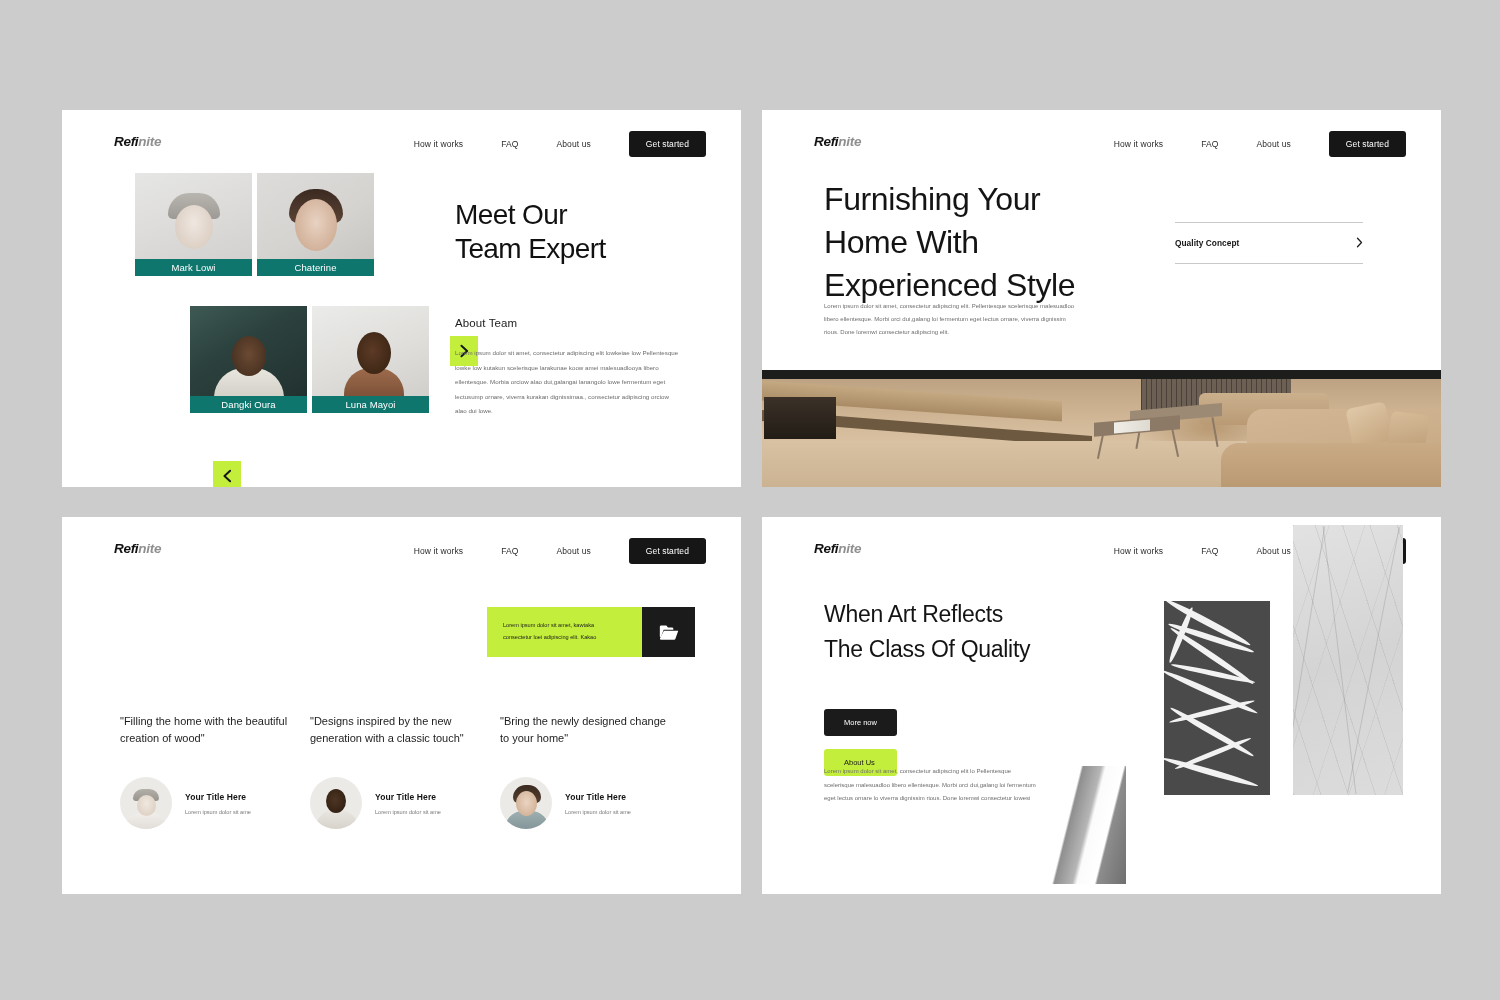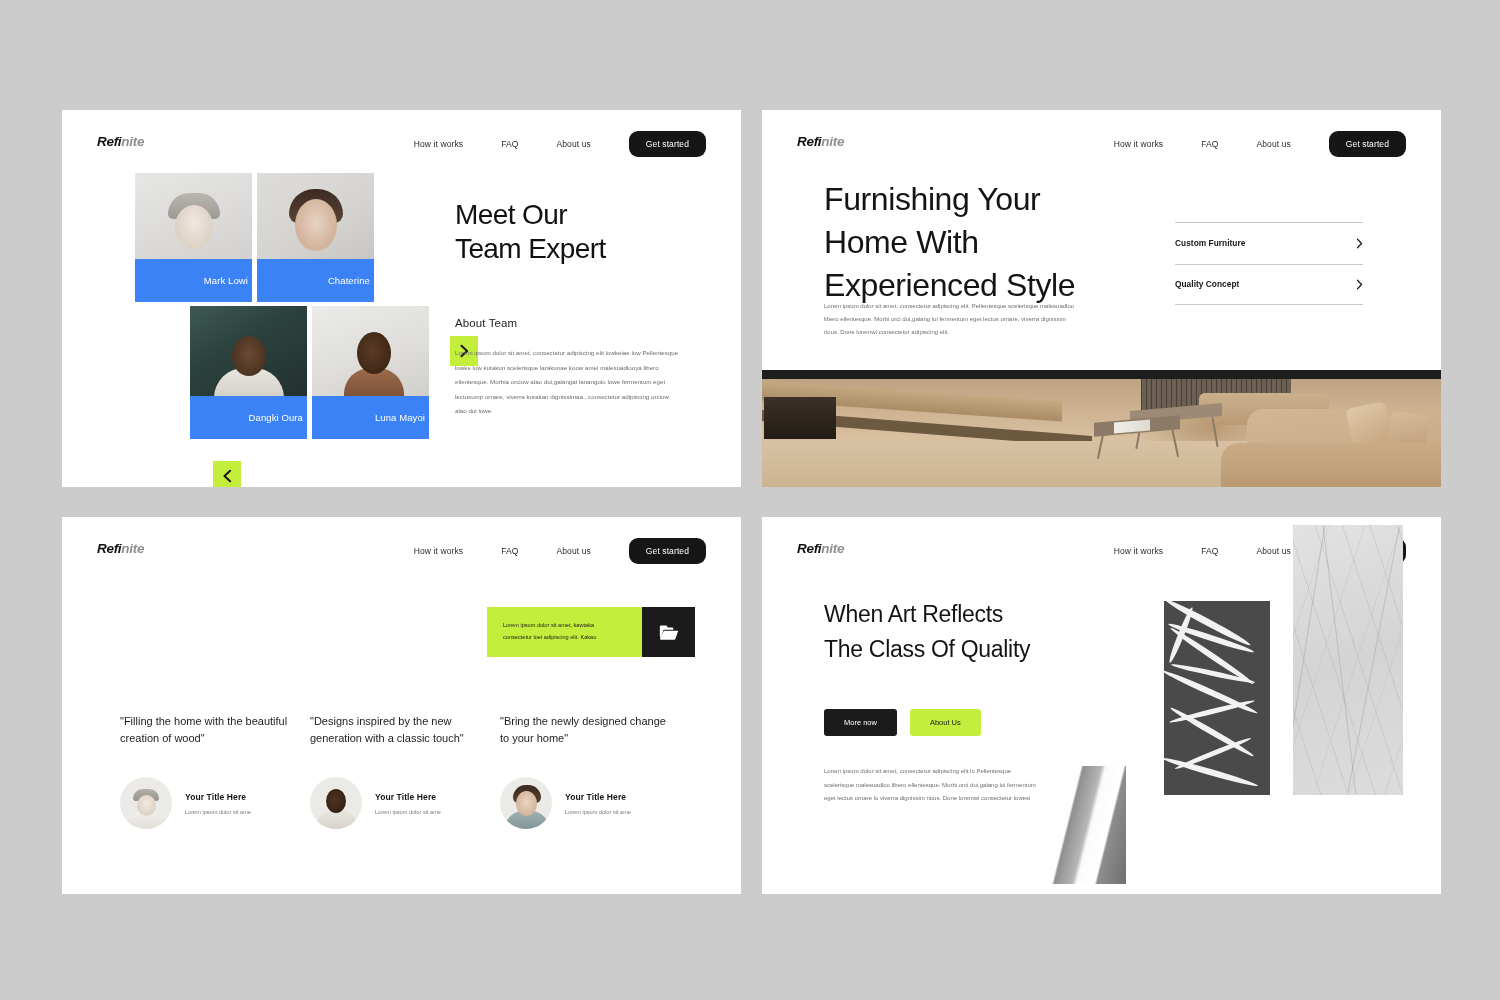--- a/index.html
+++ b/index.html
@@ -31,7 +31,7 @@
     display:flex; align-items:center;
   }
   .logo {
-    position:absolute; left:35px; top:24px;
+    position:absolute; left:52px; top:24px;
     font-size:13.5px; font-style:italic; letter-spacing:-0.3px;
     white-space:nowrap;
     text-align:center;

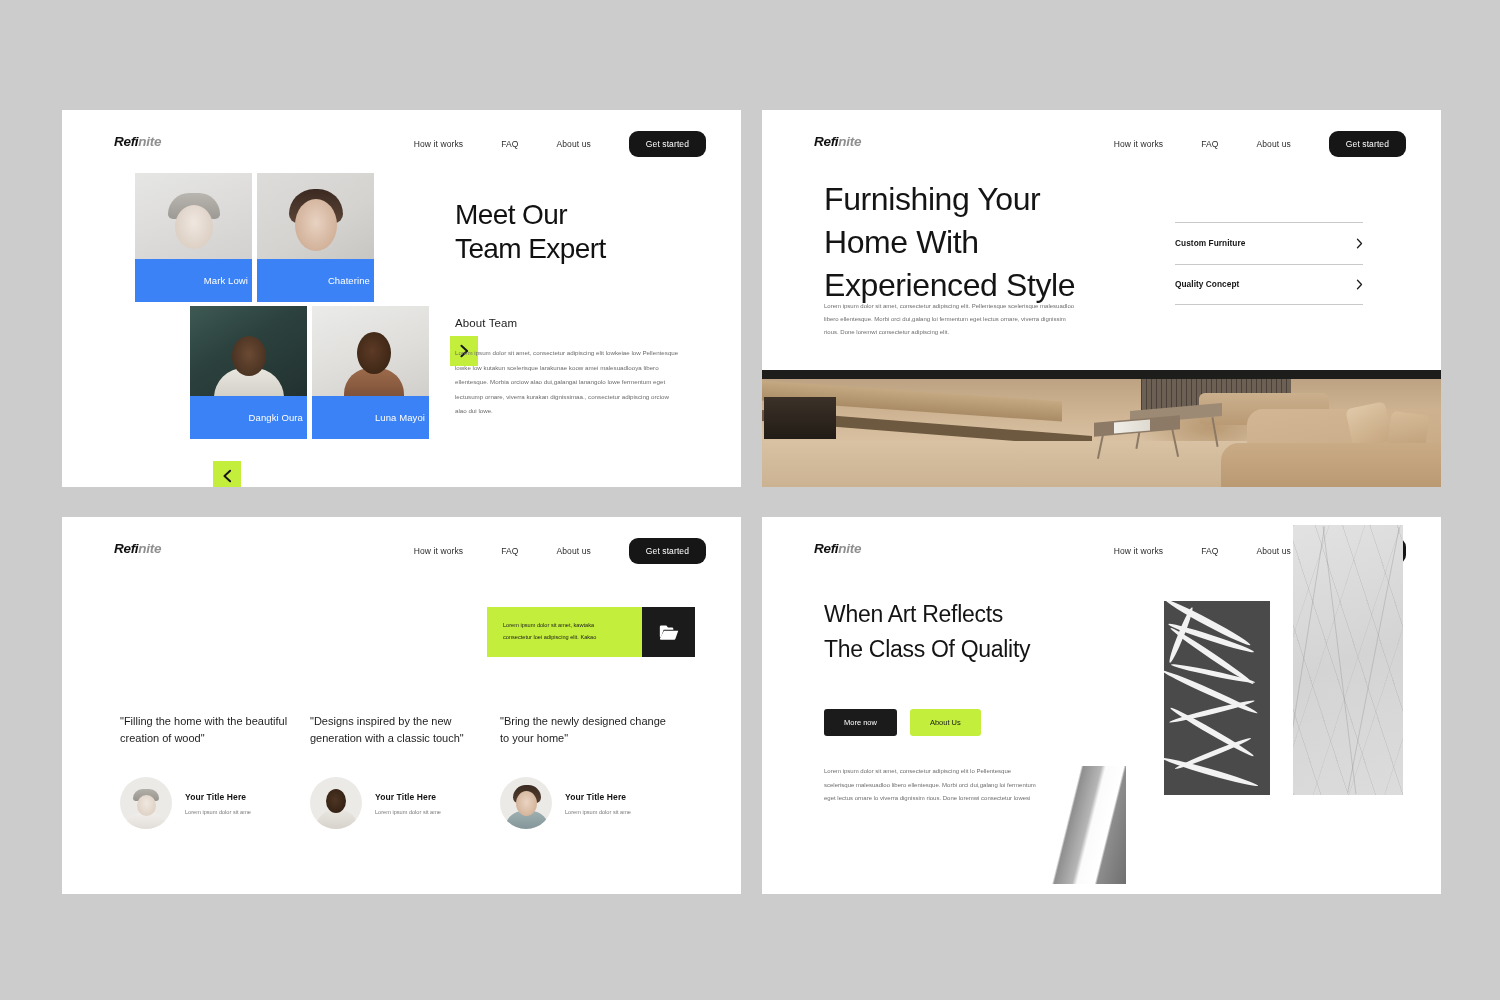--- a/index.html
+++ b/index.html
@@ -48,7 +48,7 @@
   }
   .nav-cta {
     background:#161616; color:#ffffff;
-    font-size:8.5px; border-radius:9px;
+    font-size:8.5px; border-radius:3px;
     padding:8px 17px; white-space:nowrap; cursor:pointer;
     letter-spacing:0.1px;
   }

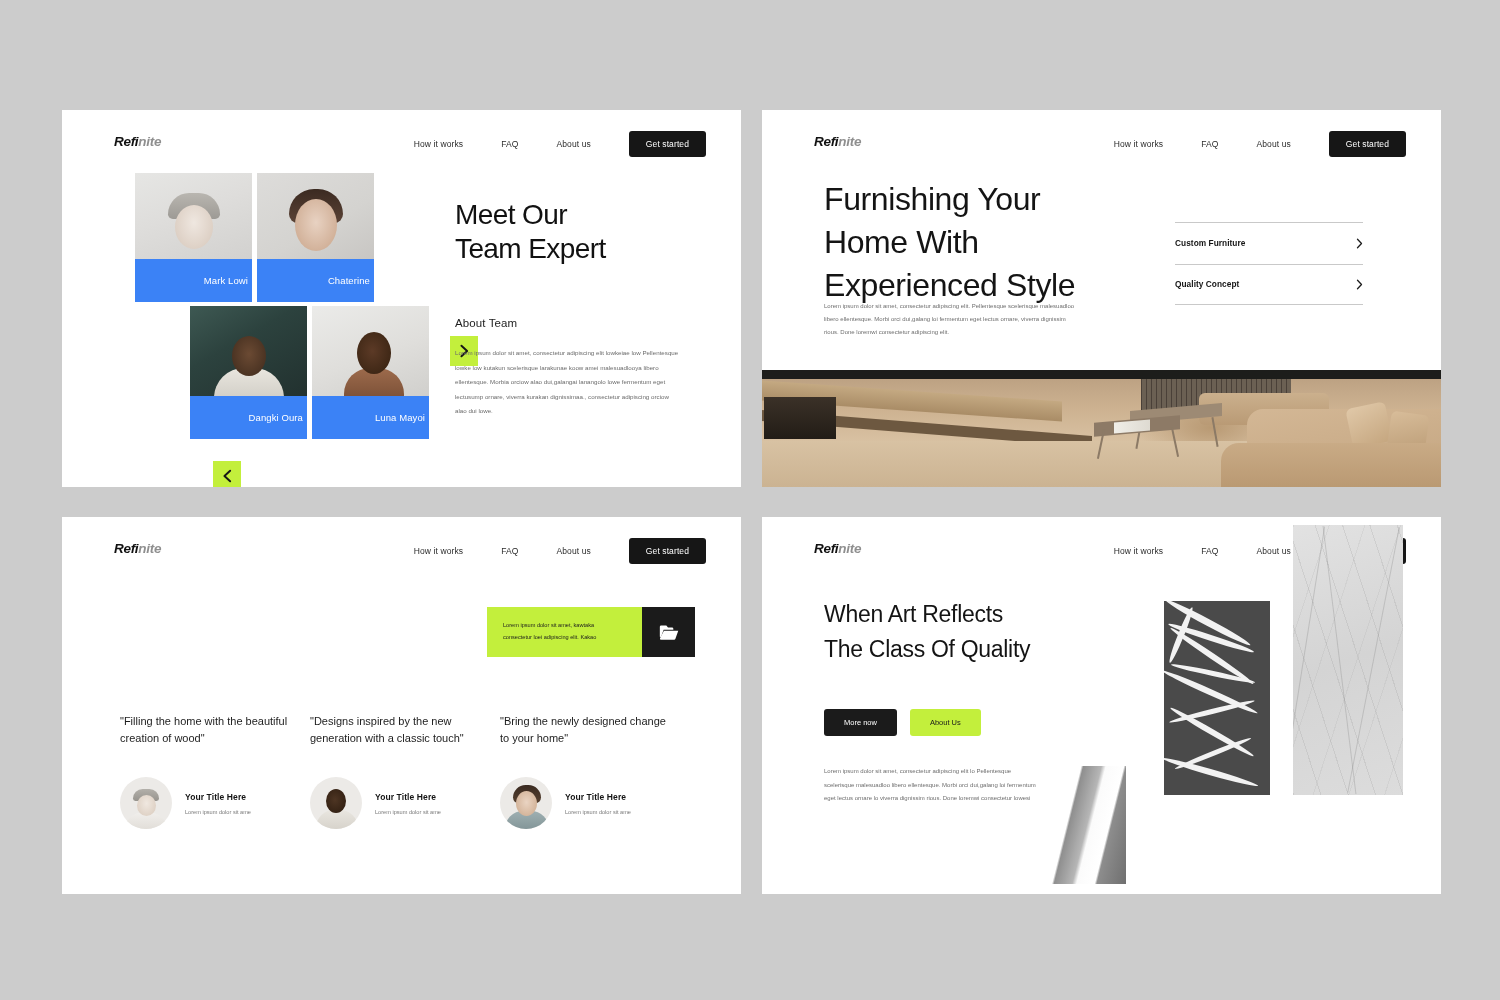--- a/index.html
+++ b/index.html
@@ -384,14 +384,6 @@
 
     <div class="accordion">
       <div class="acc-item">
-        <span class="acc-label">Custom Furniture</span>
-        <span class="acc-chev">
-          <svg viewBox="0 0 7 11" fill="none" stroke="#1d1d1d" stroke-width="1.3" stroke-linecap="round" stroke-linejoin="round">
-              <polyline points="1.5,1.3 5.5,5.5 1.5,9.7"></polyline>
-            </svg>
-        </span>
-      </div>
-      <div class="acc-item">
         <span class="acc-label">Quality Concept</span>
         <span class="acc-chev">
           <svg viewBox="0 0 7 11" fill="none" stroke="#1d1d1d" stroke-width="1.3" stroke-linecap="round" stroke-linejoin="round">

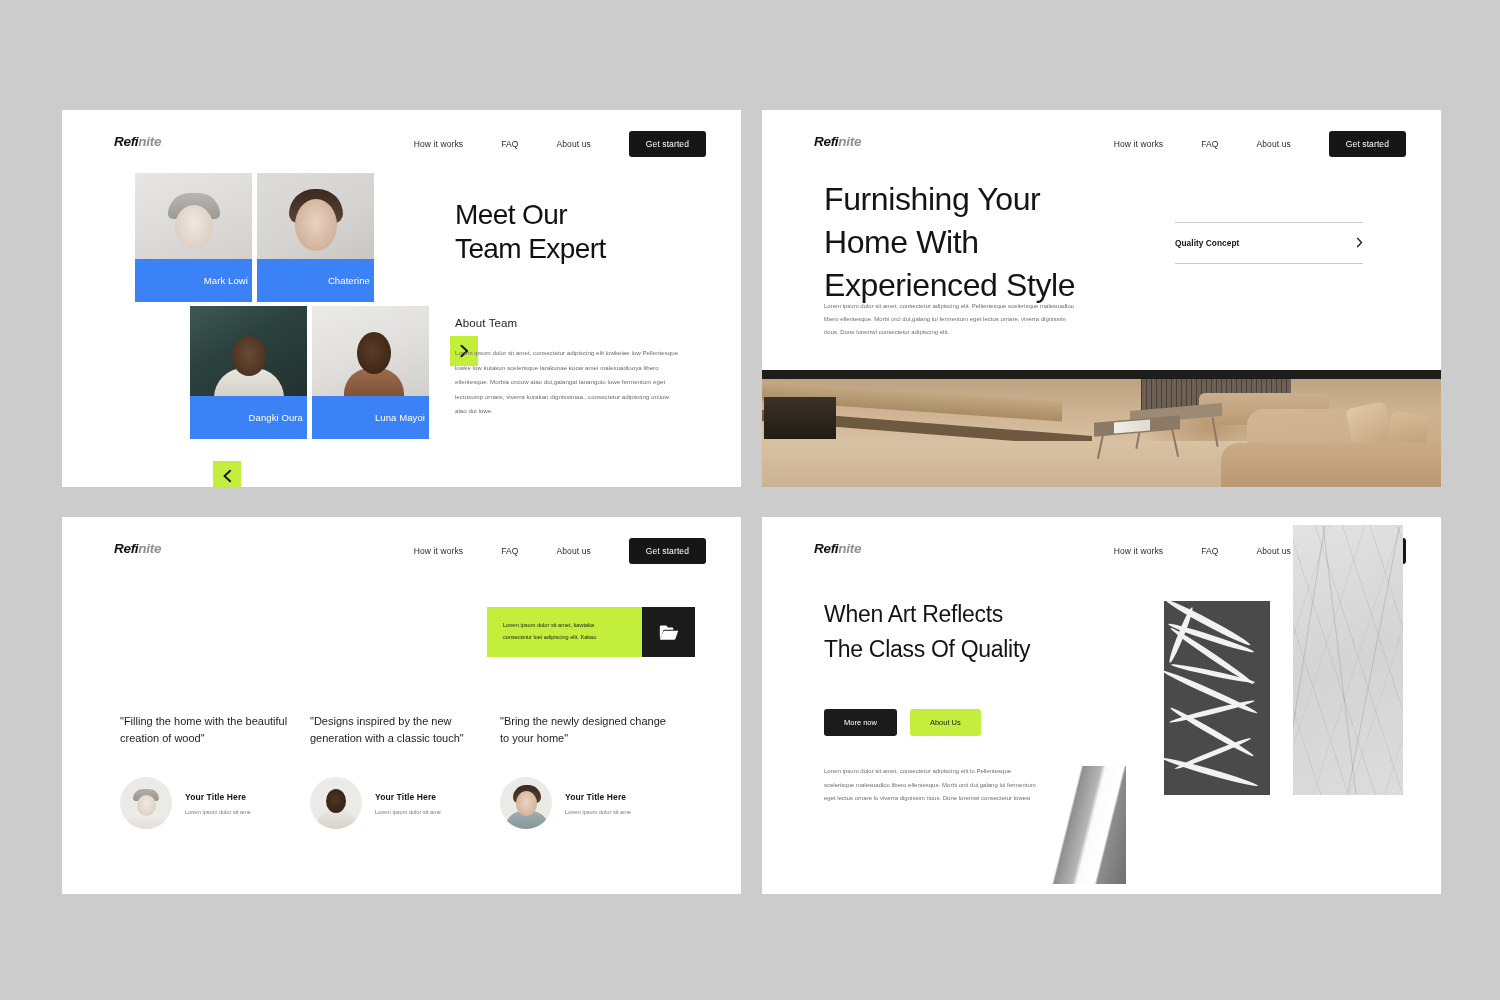--- a/index.html
+++ b/index.html
@@ -65,9 +65,9 @@
     position:relative; overflow:hidden;
   }
   .team-name {
-    background:#3b82f6; color:#fff;
-    font-size:9.5px; text-align:right;
-    padding:16px 4px; letter-spacing:0.1px;
+    background:#0f766e; color:#fff;
+    font-size:9.5px; text-align:center;
+    padding:3px 4px; letter-spacing:0.1px;
   }
   #tm-0 { left:0px;  top:0px;   width:117px; }
   #tm-1 { left:122px;top:0px;   width:117px; }

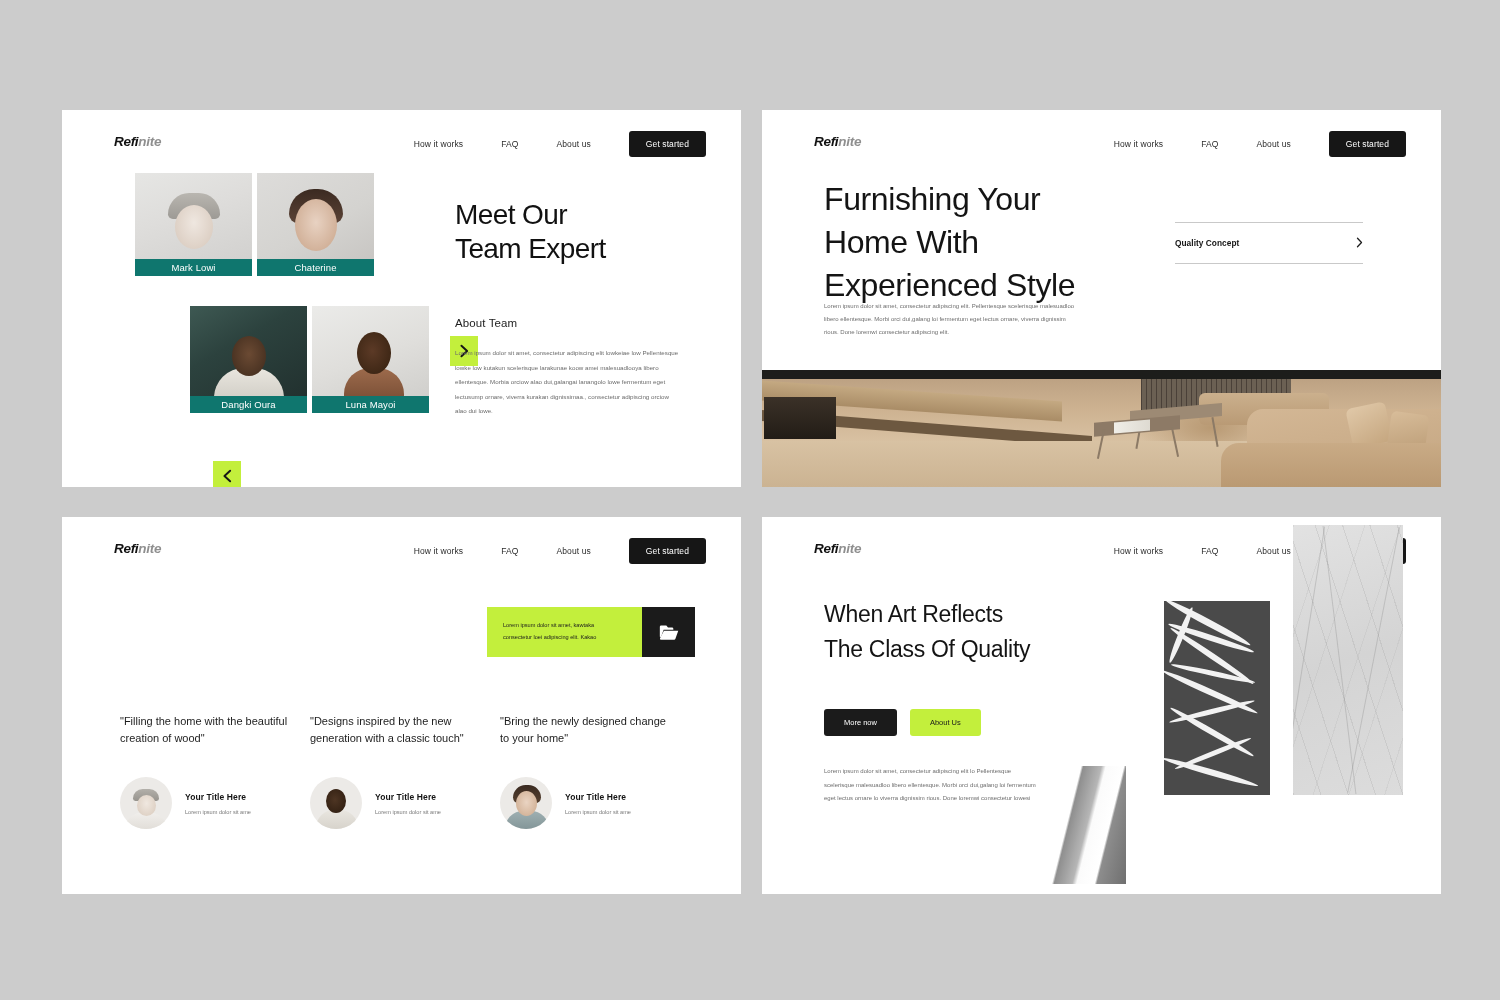--- a/index.html
+++ b/index.html
@@ -259,7 +259,7 @@
     font-size:23px; line-height:1.5; color:#141414;
     font-weight:400; letter-spacing:-0.3px;
   }
-  .s4-btns { position:absolute; left:62px; top:192px; display:flex; gap:13px; }
+  .s4-btns { position:absolute; left:62px; top:192px; display:flex; gap:13px;flex-direction:column; }
   .btn-dark {
     background:#1b1b1b; color:#fff; font-size:7.5px;
     padding:9px 20px; border-radius:3px; cursor:pointer;

